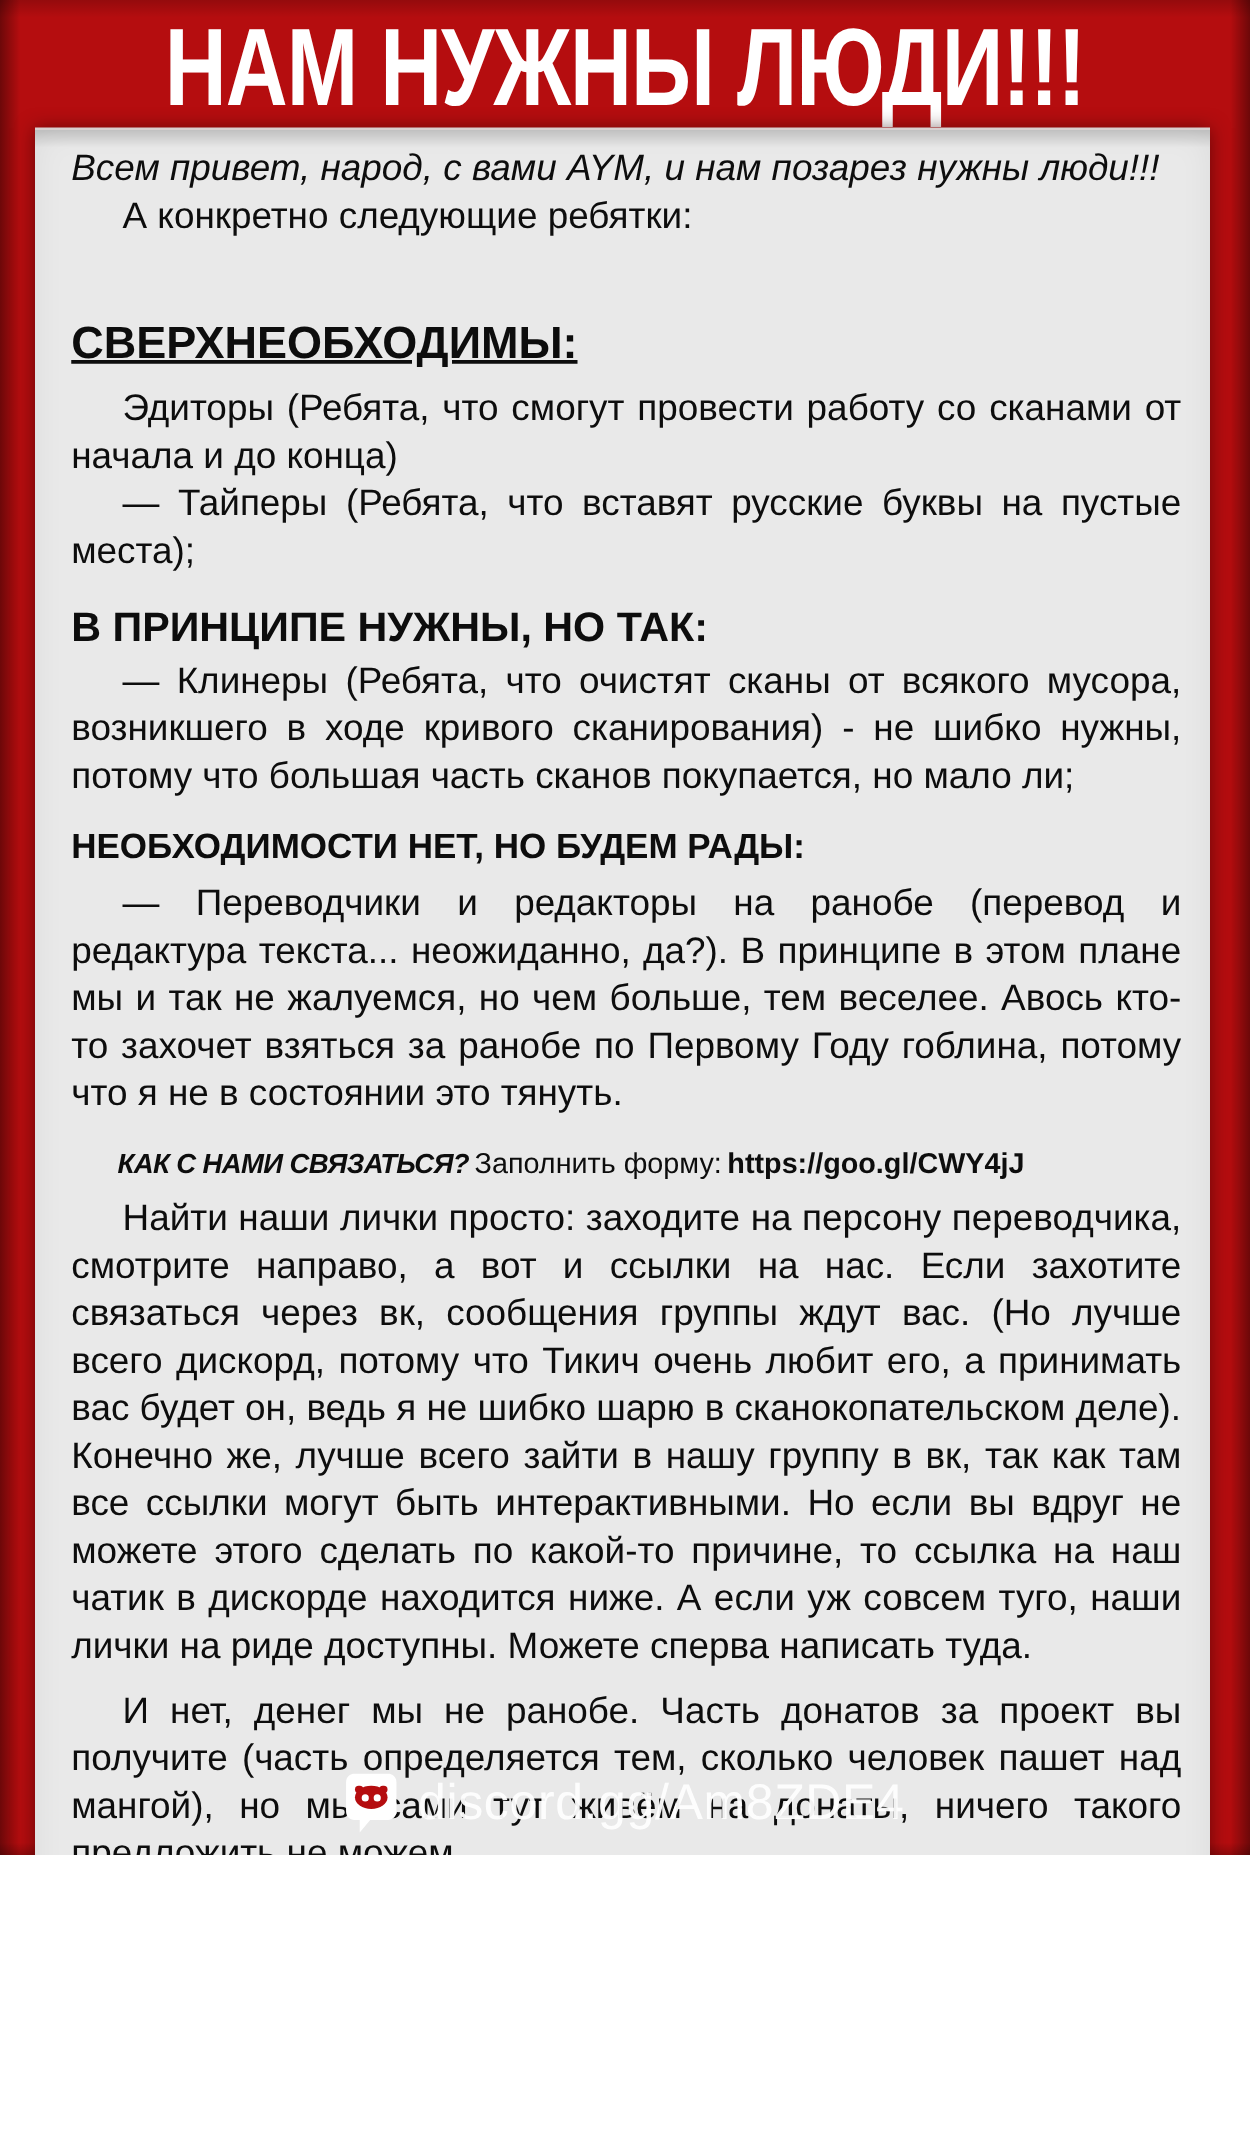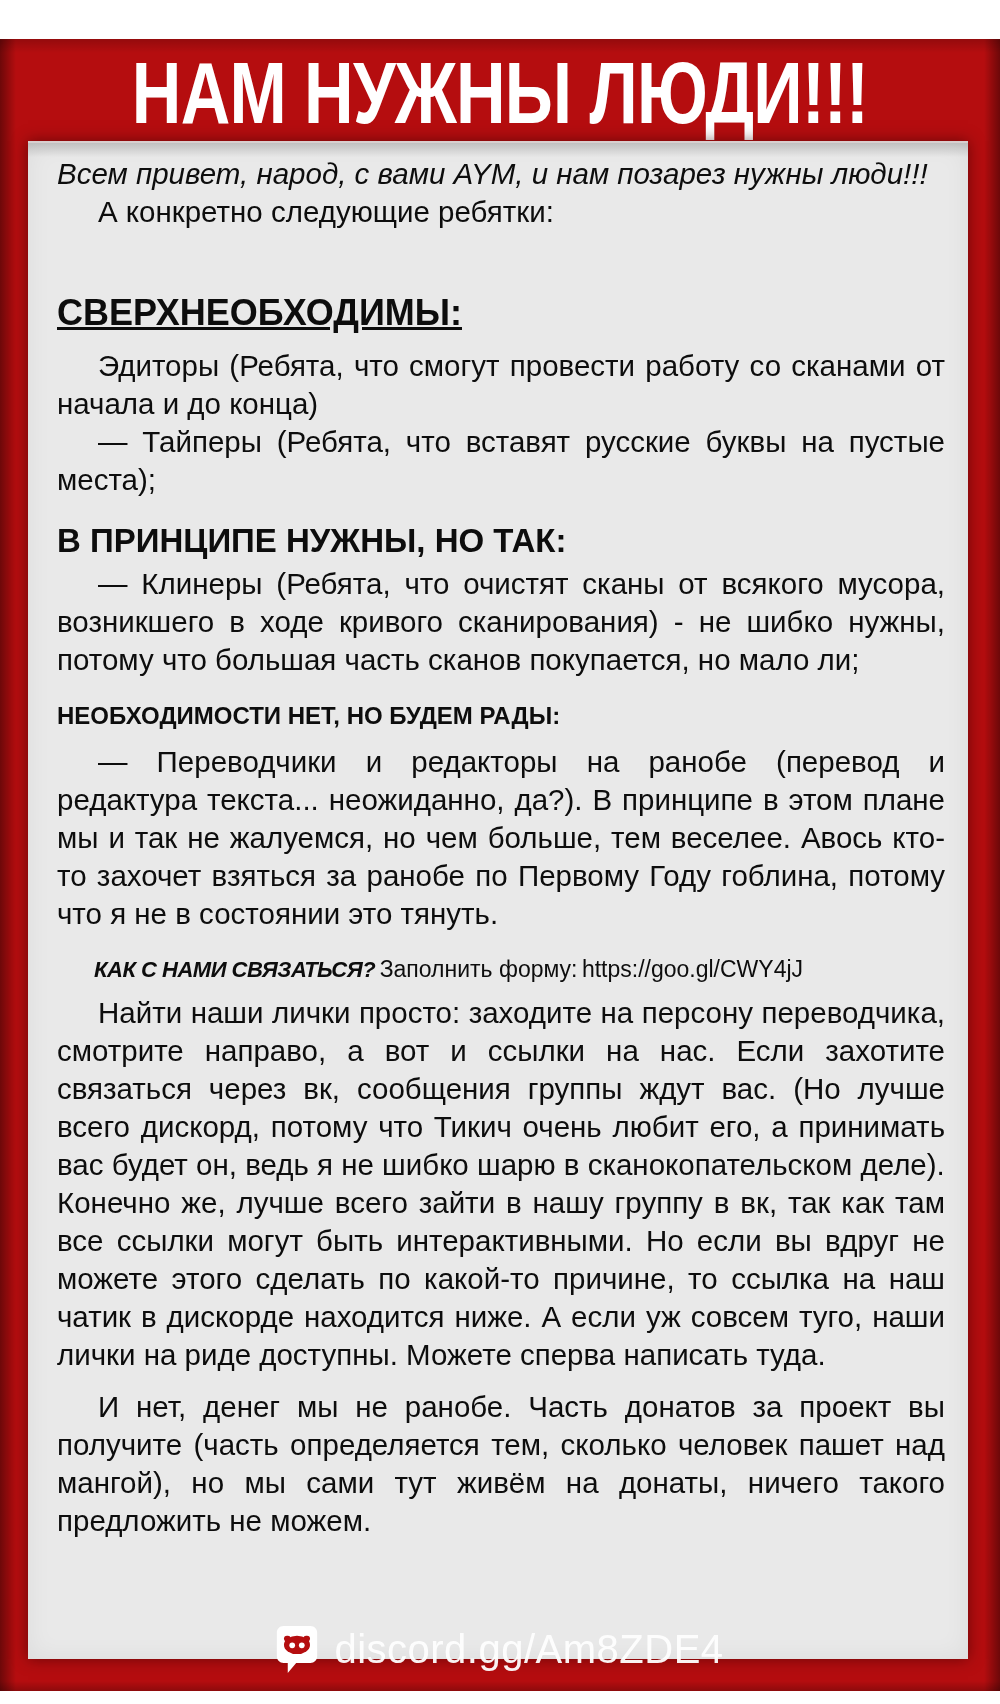--- a/index.html
+++ b/index.html
@@ -15,14 +15,13 @@
   body{font-family:"Liberation Sans","DejaVu Sans",sans-serif;}
 
   .poster{
-    position:relative;width:1000px;height:1652px;overflow:hidden;
+    position:relative;width:1000px;height:1484px;overflow:hidden;
     background:
       linear-gradient(90deg, rgba(0,0,0,.40) 0px, rgba(0,0,0,0) 16px,
                       rgba(0,0,0,0) calc(100% - 16px), rgba(0,0,0,.40) 100%),
       linear-gradient(180deg, rgba(0,0,0,.18) 0px, rgba(0,0,0,0) 14px,
                       rgba(0,0,0,0) calc(100% - 10px), rgba(0,0,0,.22) 100%),
       var(--red);
-    margin-top: 39px;
   }
 
   .title-band{

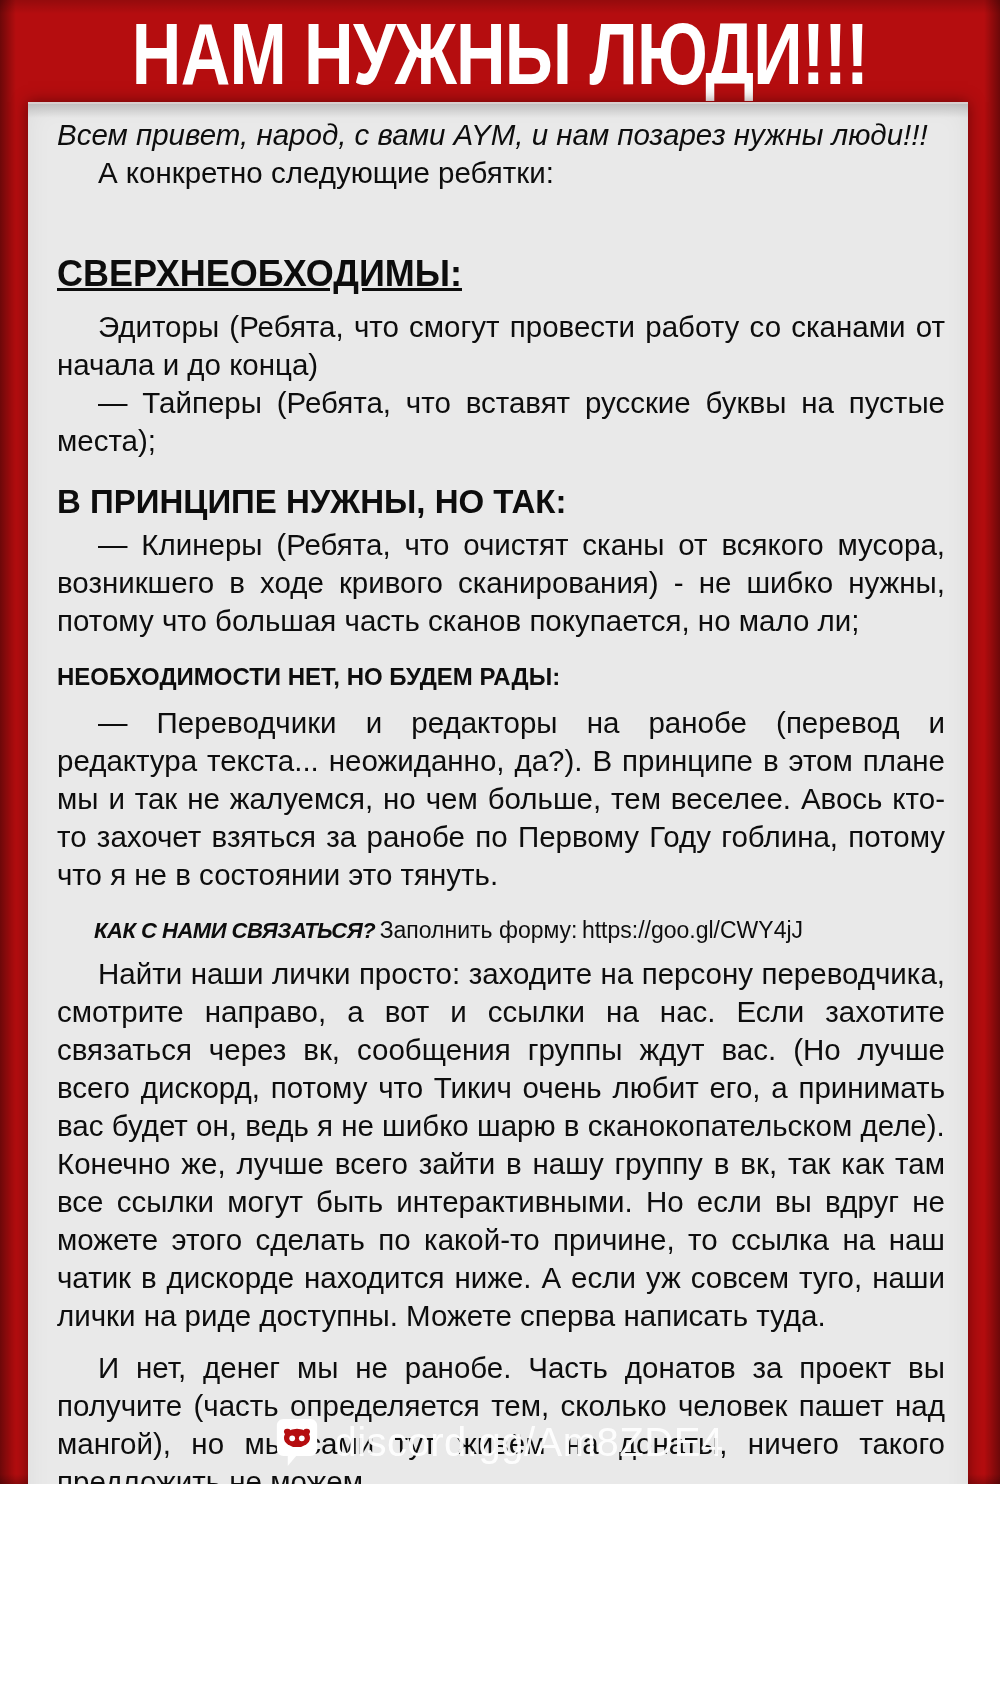--- a/index.html
+++ b/index.html
@@ -55,7 +55,7 @@
   .h1{font-size:36px;line-height:52px;margin-top:56px;margin-bottom:8px;text-decoration:underline;}
   .h2{font-size:38px;line-height:44px;margin-top:28px;margin-bottom:10px;}
   .h3{font-size:33px;line-height:40px;margin-top:22px;margin-bottom:4px;}
-  .h4{font-size:24px;line-height:38px;margin-top:18px;margin-bottom:8px;}
+  .h4{font-size:28px;line-height:38px;margin-top:18px;margin-bottom:8px;}
 
   .contact-line{
     margin-top:14px;line-height:44px;white-space:nowrap;

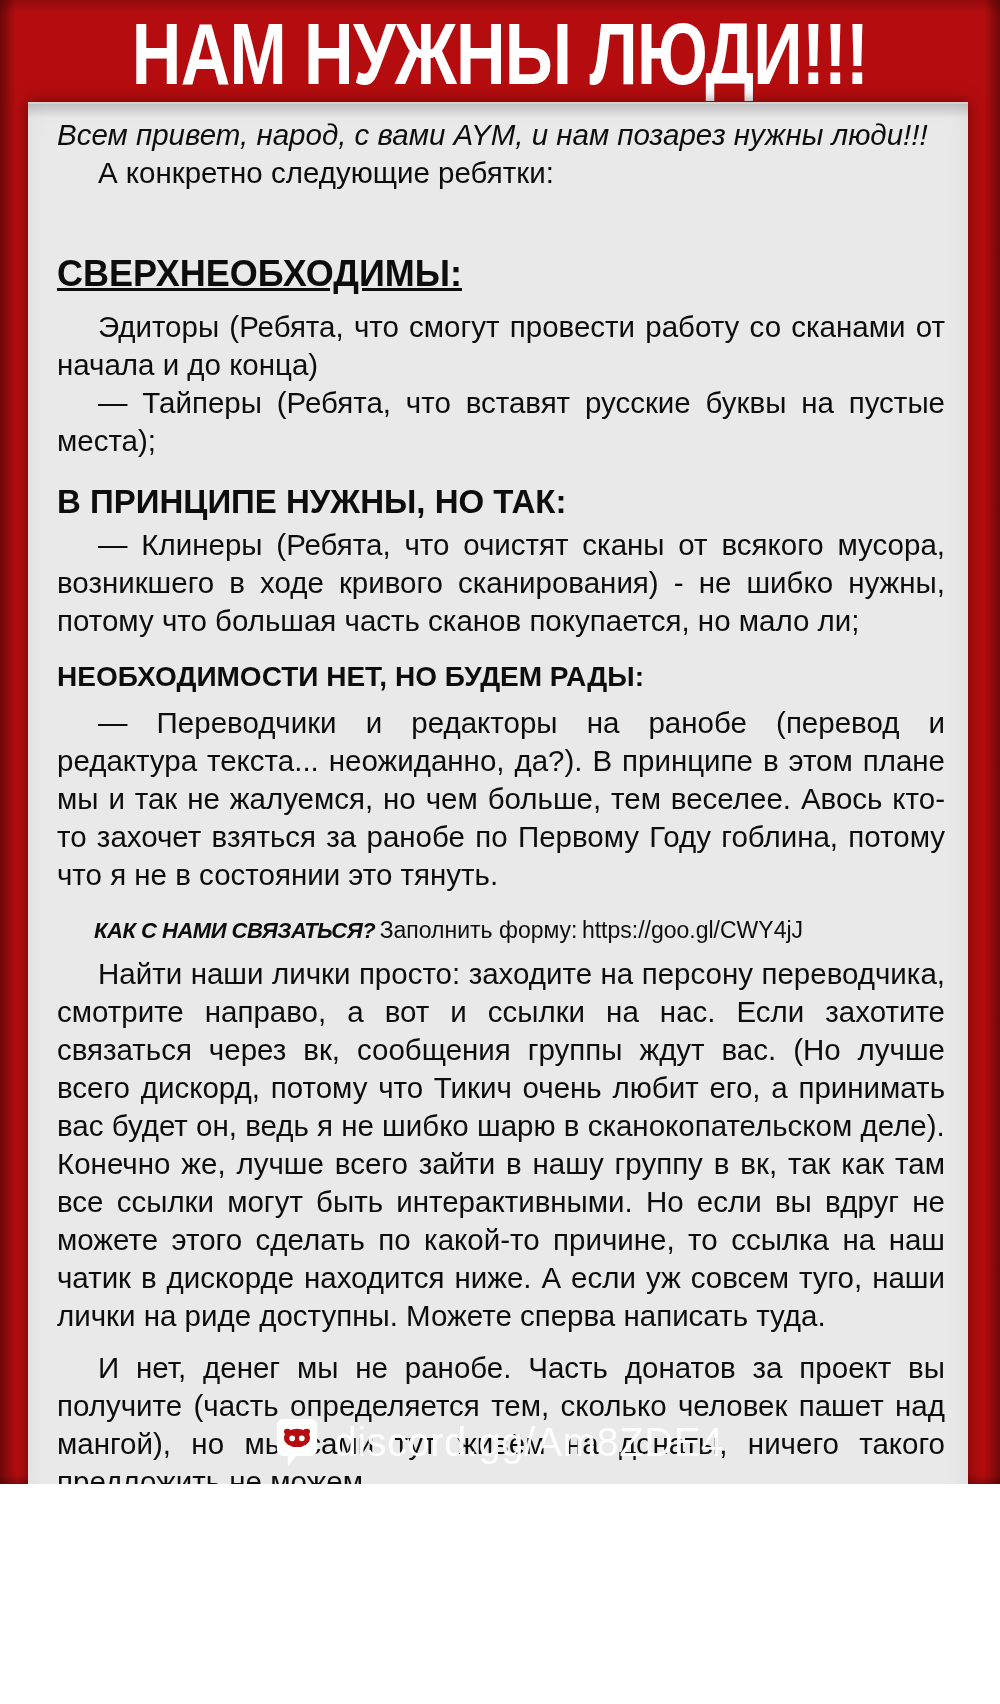--- a/index.html
+++ b/index.html
@@ -63,7 +63,7 @@
   }
   .contact-heading{font-size:22px;font-weight:700;font-style:italic;letter-spacing:-0.5px;}
   .contact-small{font-size:23px;}
-  .contact-url{font-weight:400;}
+  .contact-url{font-weight:700;}
 
   .pay{margin-top:14px;}
 

